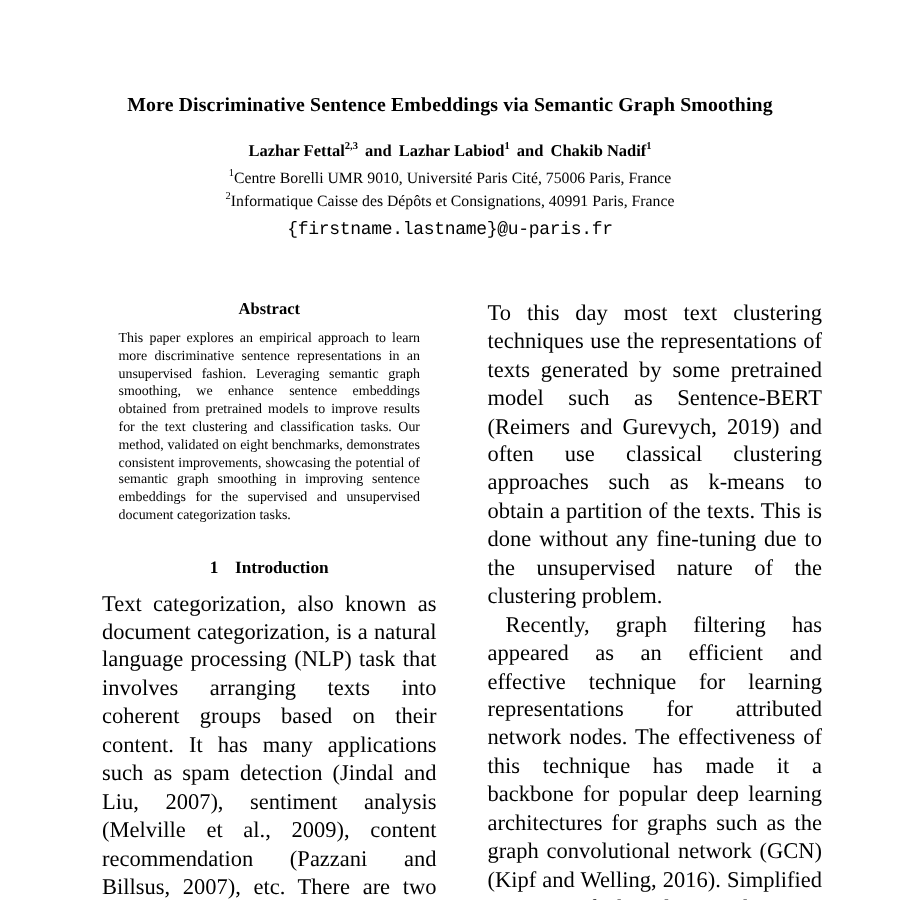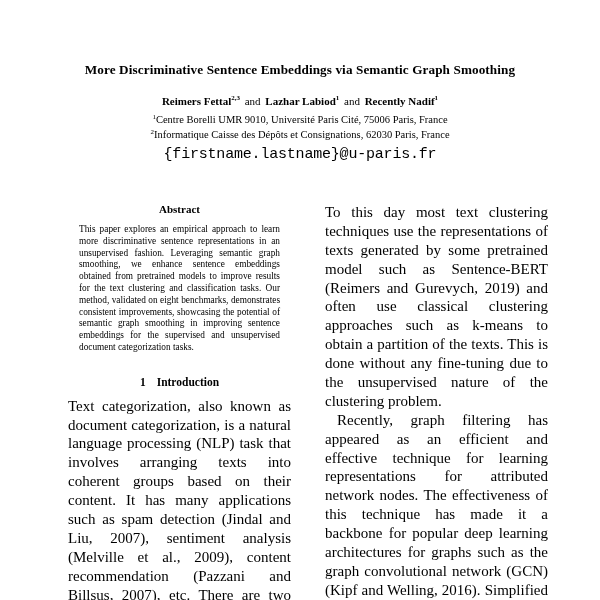--- a/index.html
+++ b/index.html
@@ -93,7 +93,7 @@
   <h1 class="title">More Discriminative Sentence Embeddings via Semantic Graph Smoothing</h1>
 
   <div class="authors">
-    <span class="author"><span>Reimers Fettal</span><sup>2,3</sup></span>
+    <span class="author"><span>Lazhar Fettal</span><sup>2,3</sup></span>
     <span class="and">and</span>
     <span class="author"><span>Lazhar Labiod</span><sup>1</sup></span>
     <span class="and">and</span>

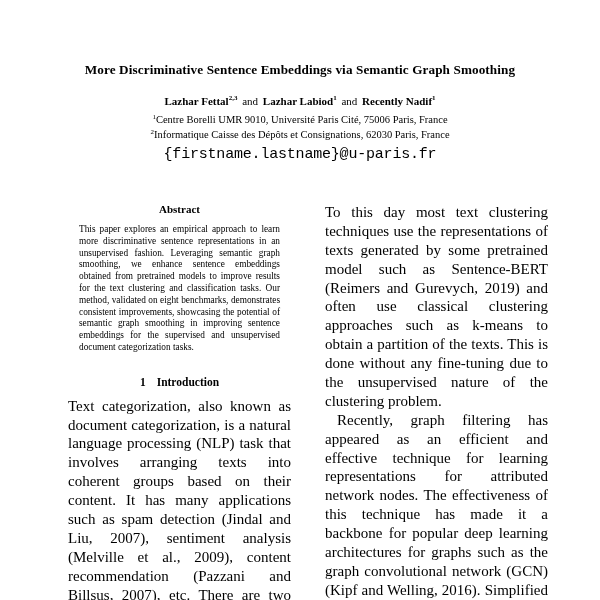--- a/index.html
+++ b/index.html
@@ -35,7 +35,7 @@
     vertical-align: super;
     line-height: 0;
   }
-  .and { font-weight: normal; padding: 0 2px; }
+  .and { font-weight: bold; padding: 0 2px; }
   .affiliations { margin-top: 5px; text-align: center; }
   .affiliation {
     font-size: 10.5px;

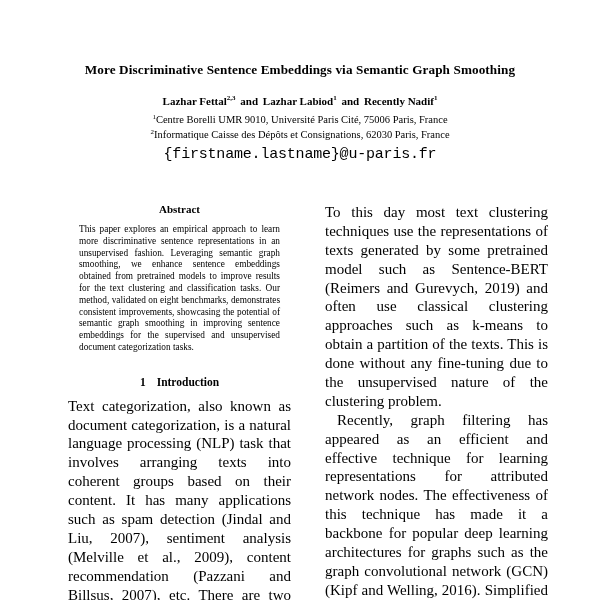--- a/index.html
+++ b/index.html
@@ -97,7 +97,7 @@
     <span class="and">and</span>
     <span class="author"><span>Lazhar Labiod</span><sup>1</sup></span>
     <span class="and">and</span>
-    <span class="author"><span>Recently Nadif</span><sup>1</sup></span>
+    <span class="author"><span>Chakib Nadif</span><sup>1</sup></span>
   </div>
 
   <div class="affiliations">

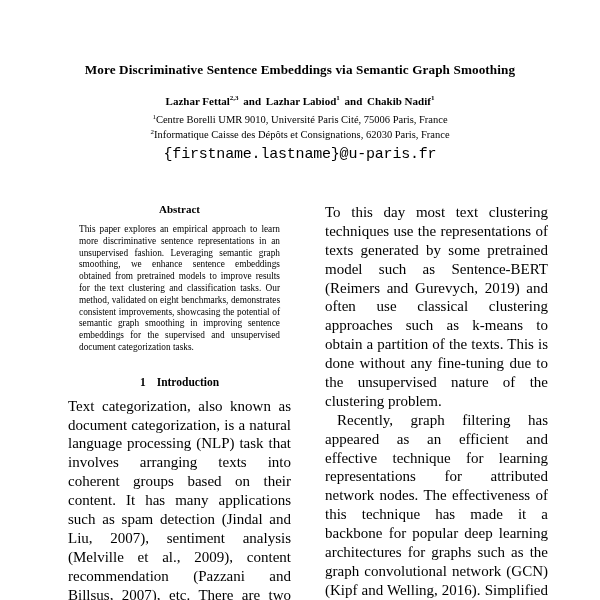--- a/index.html
+++ b/index.html
@@ -102,7 +102,7 @@
 
   <div class="affiliations">
     <div class="affiliation"><sup>1</sup><span>Centre Borelli UMR 9010, Université Paris Cité, 75006 Paris, France</span></div>
-    <div class="affiliation"><sup>2</sup><span>Informatique Caisse des Dépôts et Consignations, 62030 Paris, France</span></div>
+    <div class="affiliation"><sup>2</sup><span>Informatique Caisse des Dépôts et Consignations, 40991 Paris, France</span></div>
   </div>
 
   <div class="email">{firstname.lastname}@u-paris.fr</div>

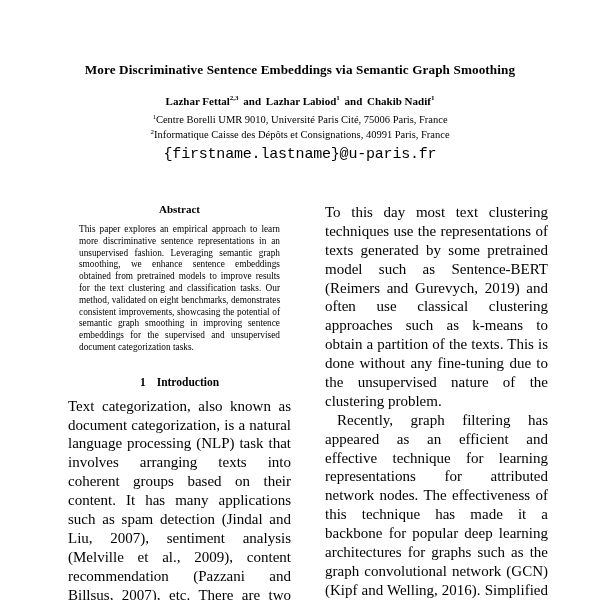--- a/index.html
+++ b/index.html
@@ -45,7 +45,7 @@
     margin-top: 4px;
     text-align: center;
     font-family: "Liberation Mono", "DejaVu Sans Mono", monospace;
-    font-size: 15px;
+    font-size: 12px;
     letter-spacing: -0.2px;
   }
   .columns {

